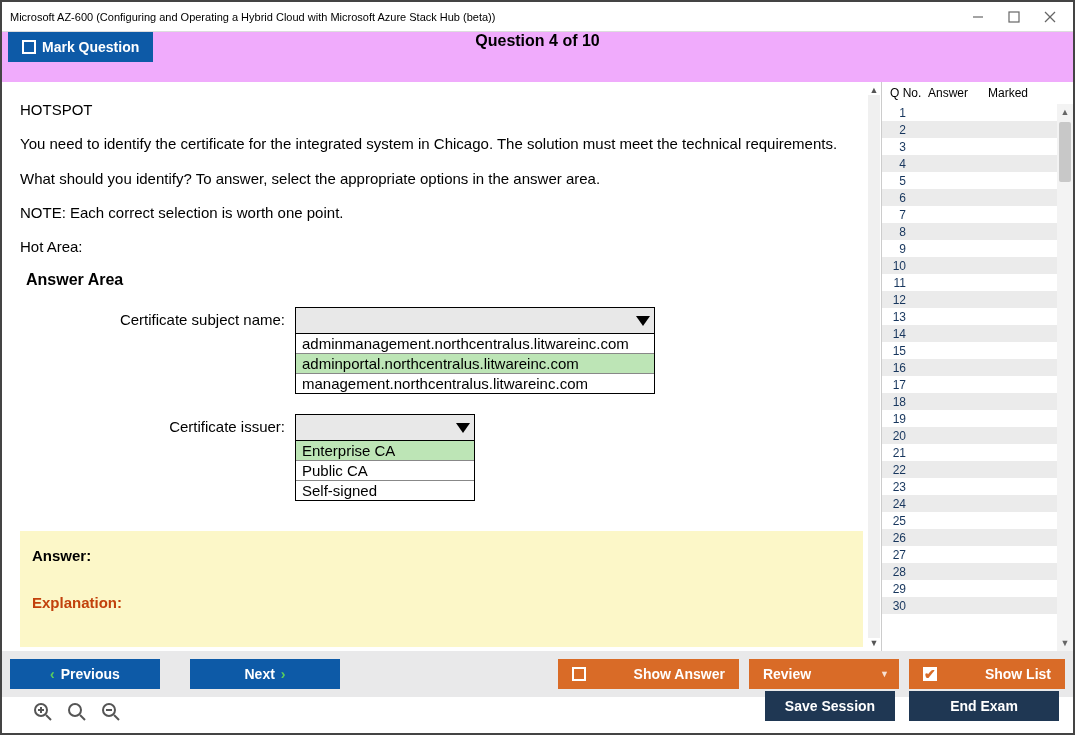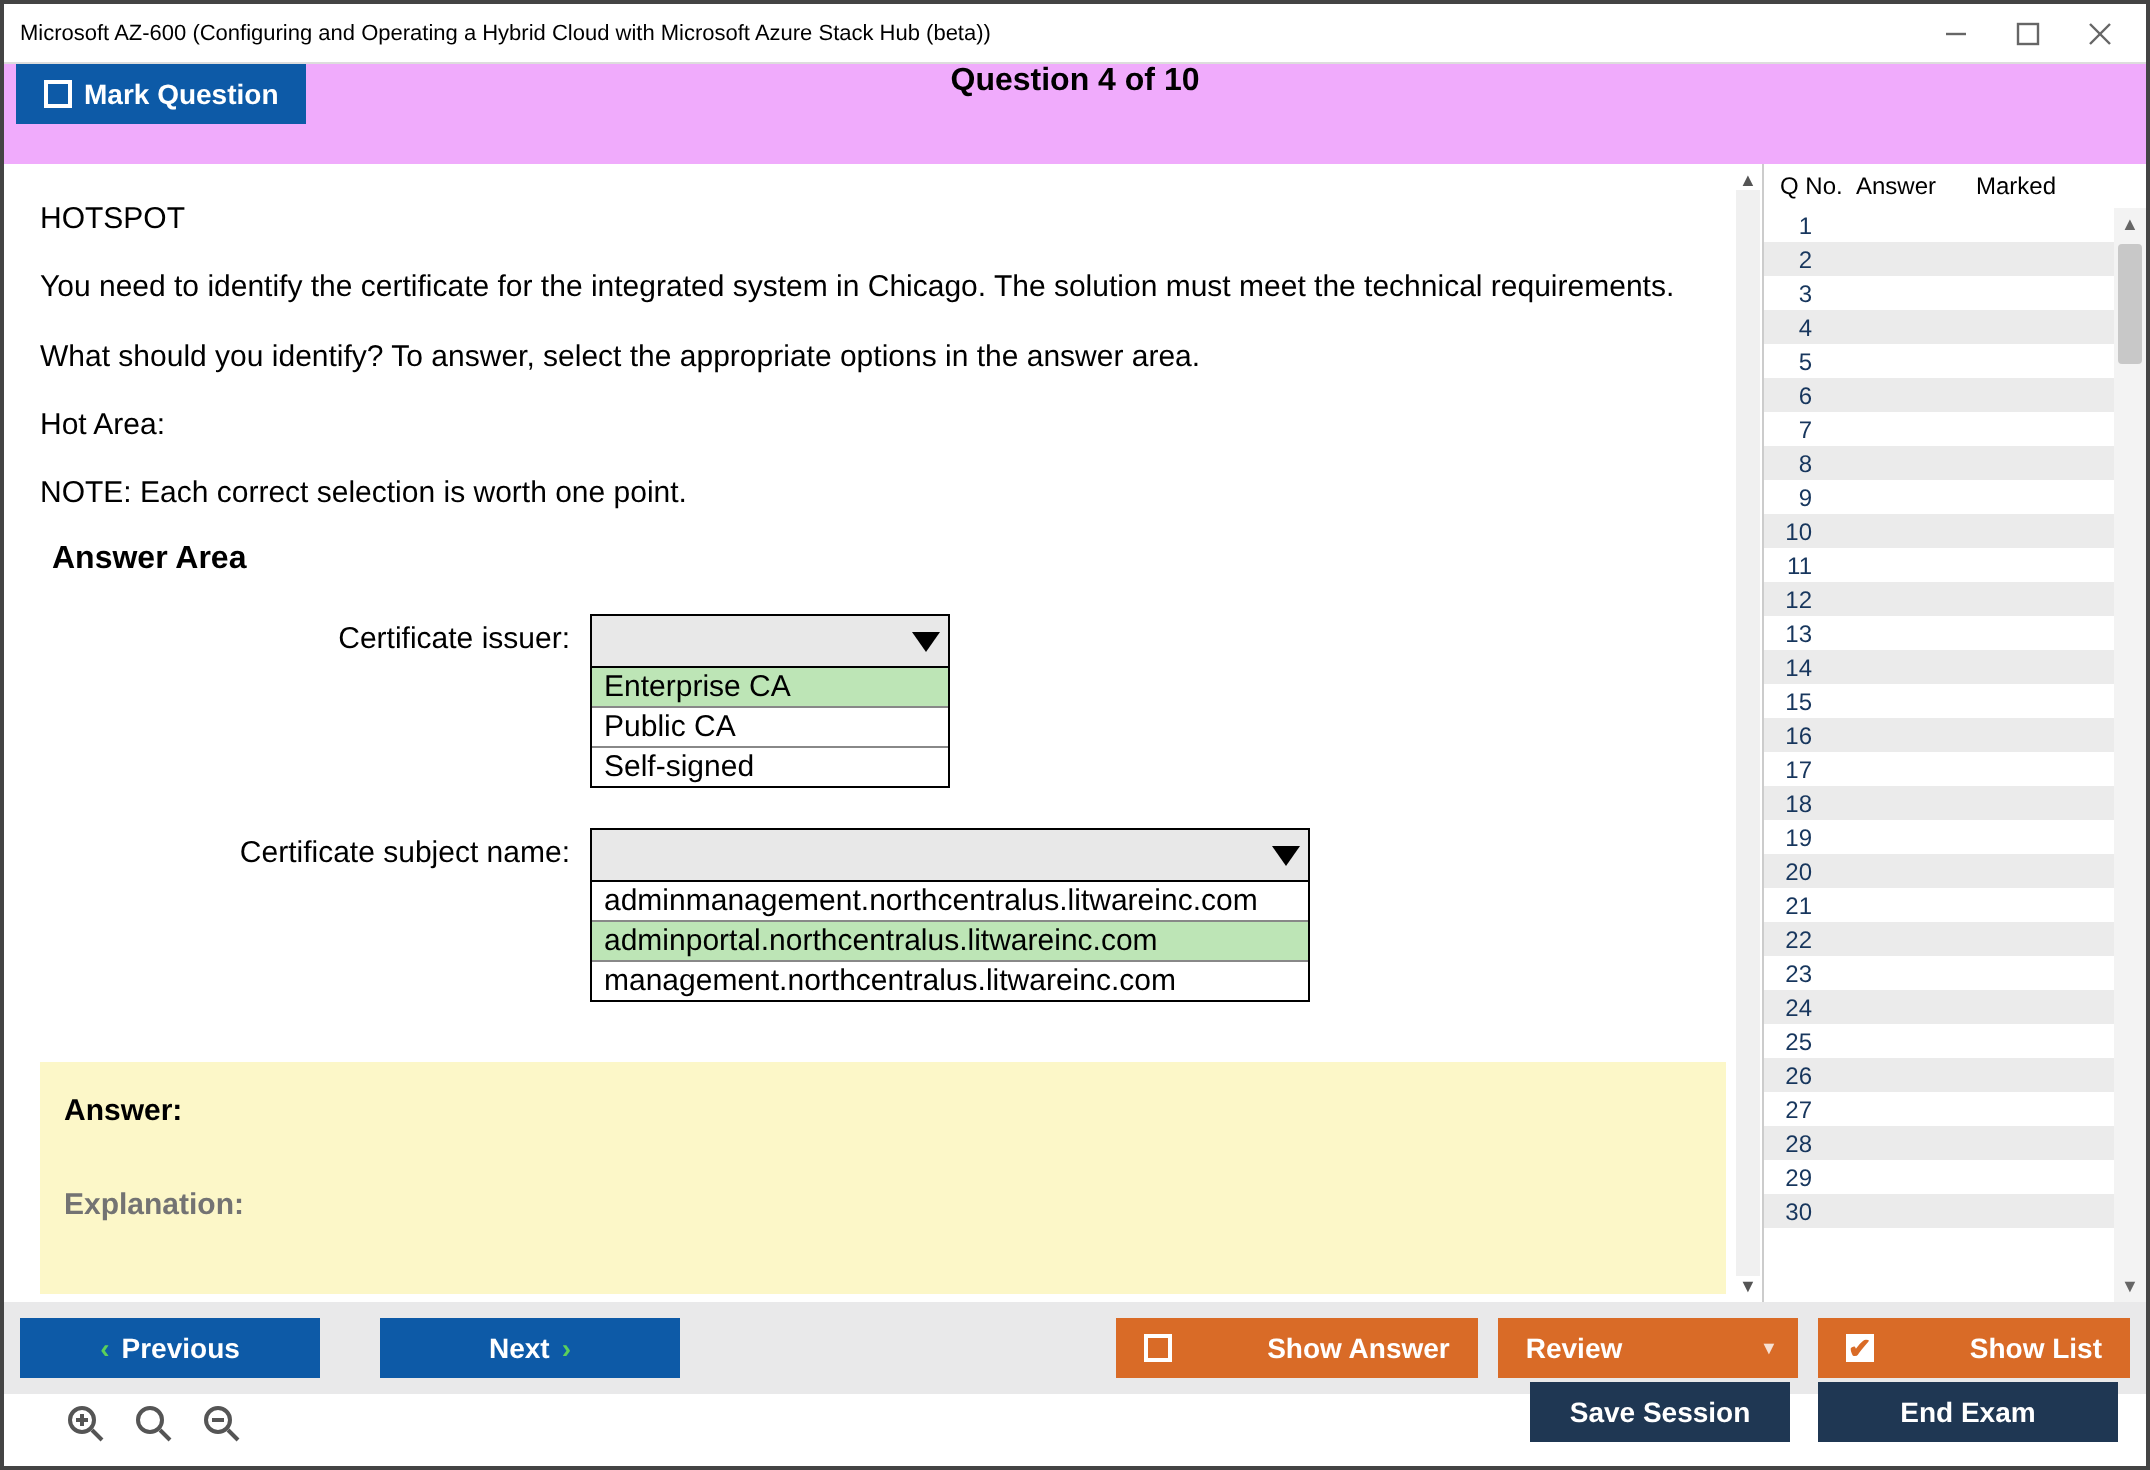--- a/index.html
+++ b/index.html
@@ -101,8 +101,8 @@
         <p>HOTSPOT</p>
         <p>You need to identify the certificate for the integrated system in Chicago. The solution must meet the technical requirements.</p>
         <p>What should you identify? To answer, select the appropriate options in the answer area.</p>
+        <p>NOTE: Each correct selection is worth one point.</p>
         <p>Hot Area:</p>
-        <p>NOTE: Each correct selection is worth one point.</p>
 
         <div class="answer-area-title">Answer Area</div>
 

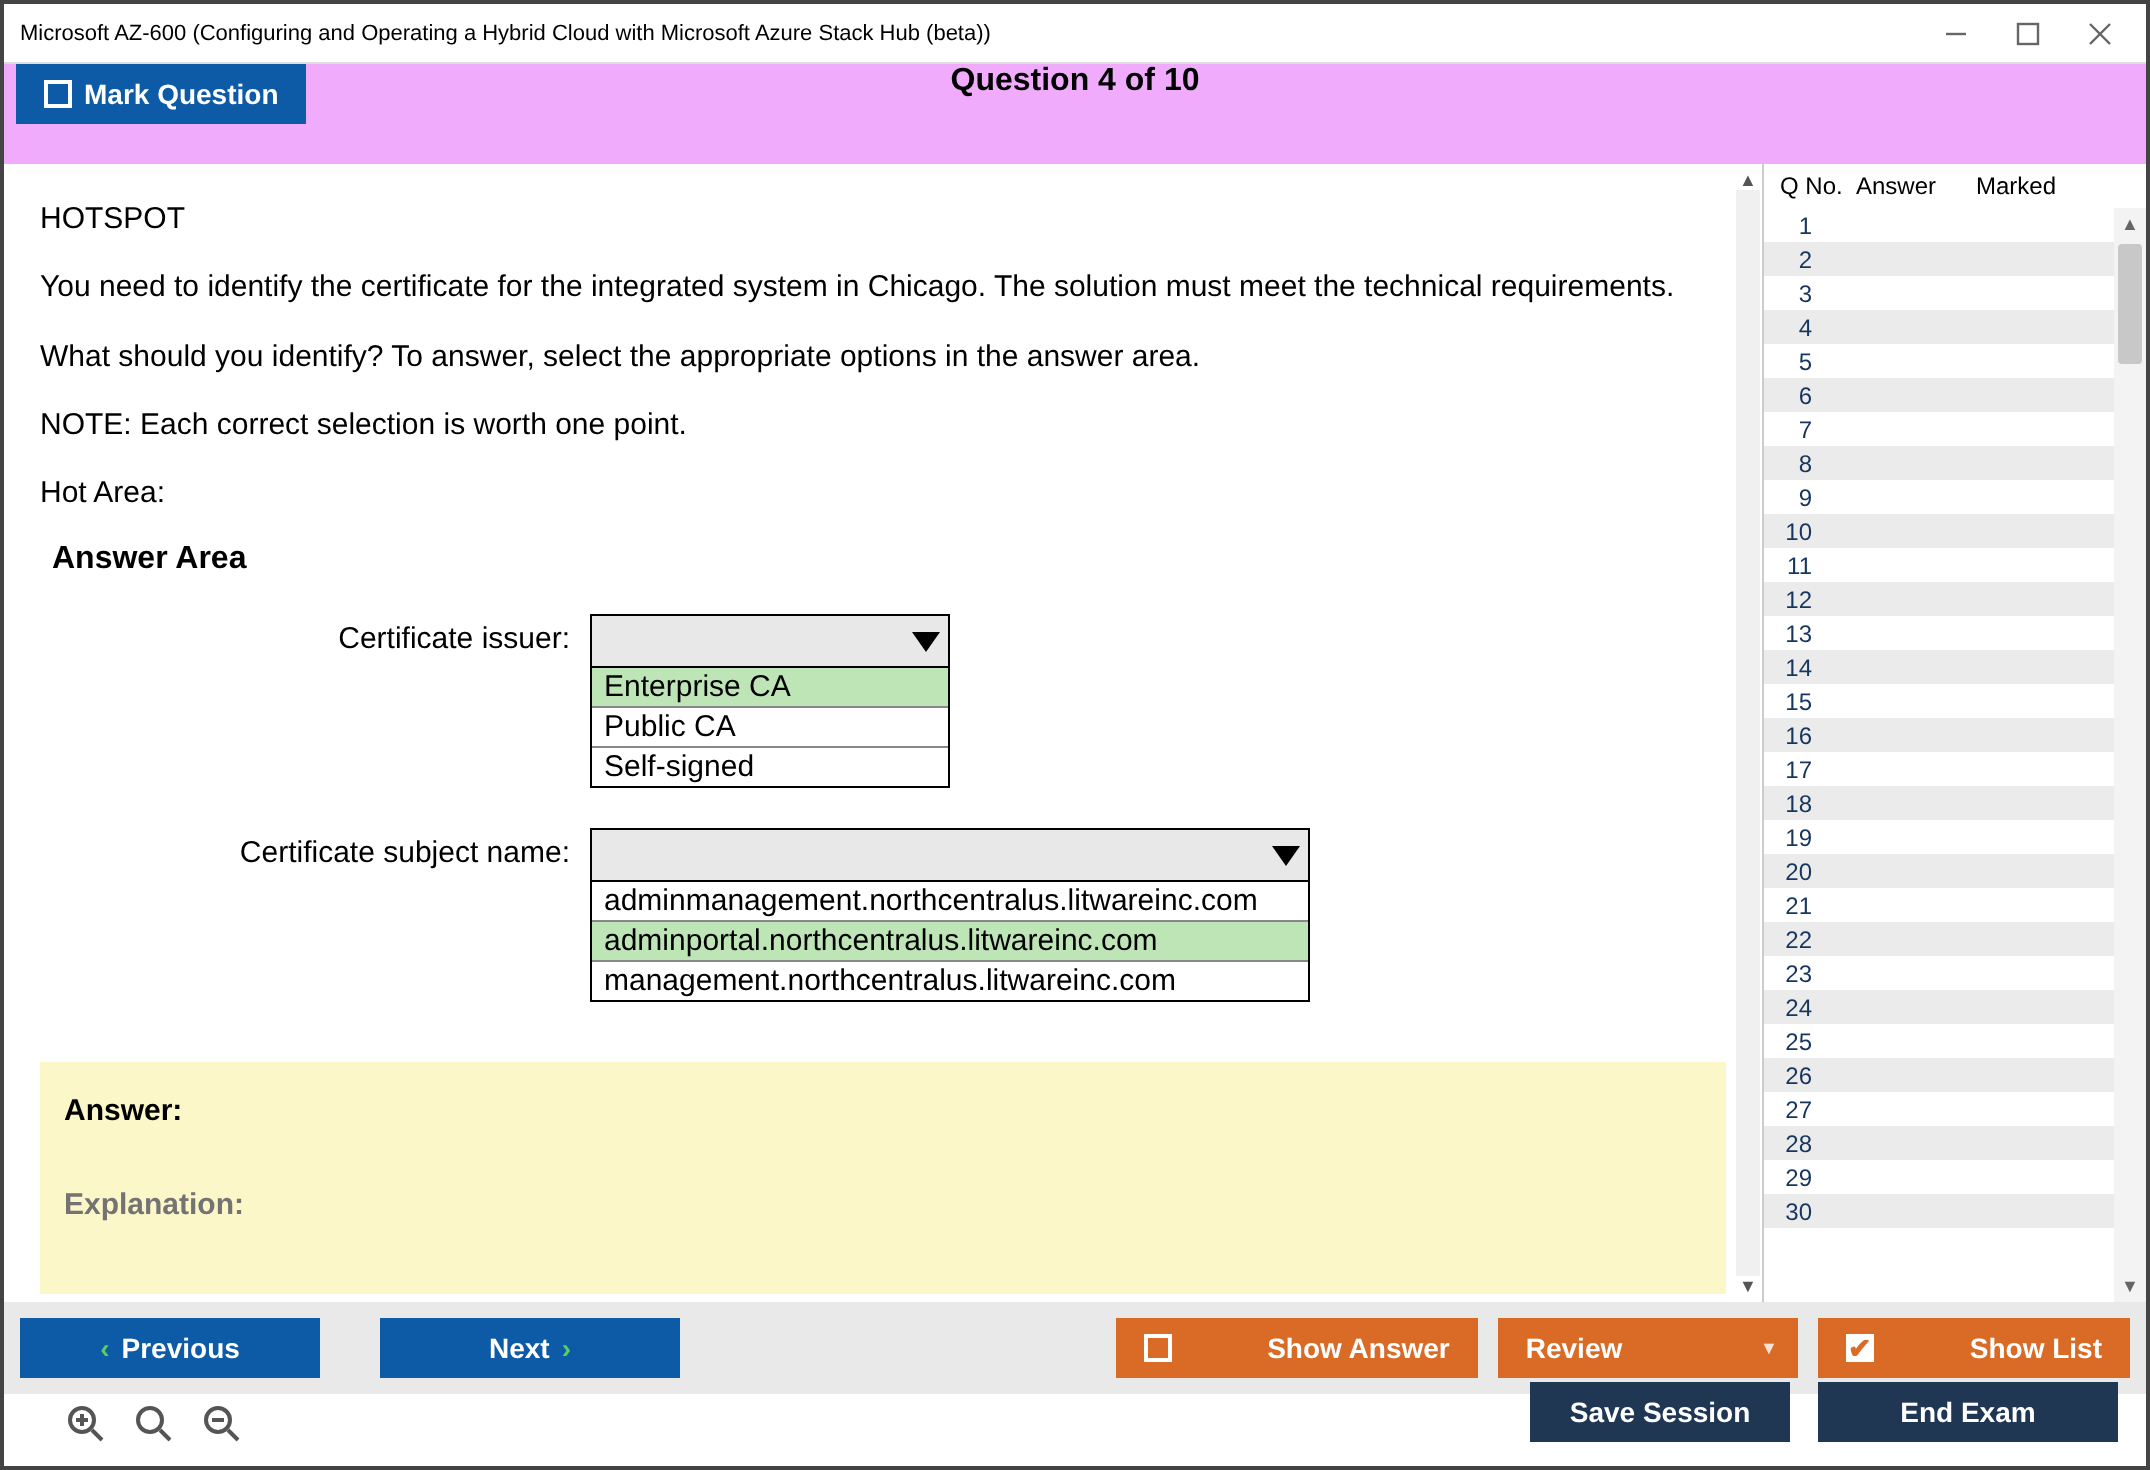--- a/index.html
+++ b/index.html
@@ -108,6 +108,21 @@
 
         <div class="hotspot">
           <div class="hsrow">
+            <div class="hslabel">Certificate subject name:</div>
+            <div>
+              <div class="dropdown-box" style="width:360px;">
+                <div class="dropdown-head">
+                    <div class="dd-arrow"></div>
+                  </div>
+                <div class="dropdown-options" id="subject-opts">
+                    <div>adminmanagement.northcentralus.litwareinc.com</div>
+                    <div class="opt-selected">adminportal.northcentralus.litwareinc.com</div>
+                    <div>management.northcentralus.litwareinc.com</div>
+                  </div>
+              </div>
+            </div>
+          </div>
+          <div class="hsrow">
             <div class="hslabel">Certificate issuer:</div>
             <div>
               <div class="dropdown-box" style="width:180px;">
@@ -122,21 +137,6 @@
               </div>
             </div>
           </div>
-          <div class="hsrow">
-            <div class="hslabel">Certificate subject name:</div>
-            <div>
-              <div class="dropdown-box" style="width:360px;">
-                <div class="dropdown-head">
-                    <div class="dd-arrow"></div>
-                  </div>
-                <div class="dropdown-options" id="subject-opts">
-                    <div>adminmanagement.northcentralus.litwareinc.com</div>
-                    <div class="opt-selected">adminportal.northcentralus.litwareinc.com</div>
-                    <div>management.northcentralus.litwareinc.com</div>
-                  </div>
-              </div>
-            </div>
-          </div>
         </div>
 
         <div class="answer-block">

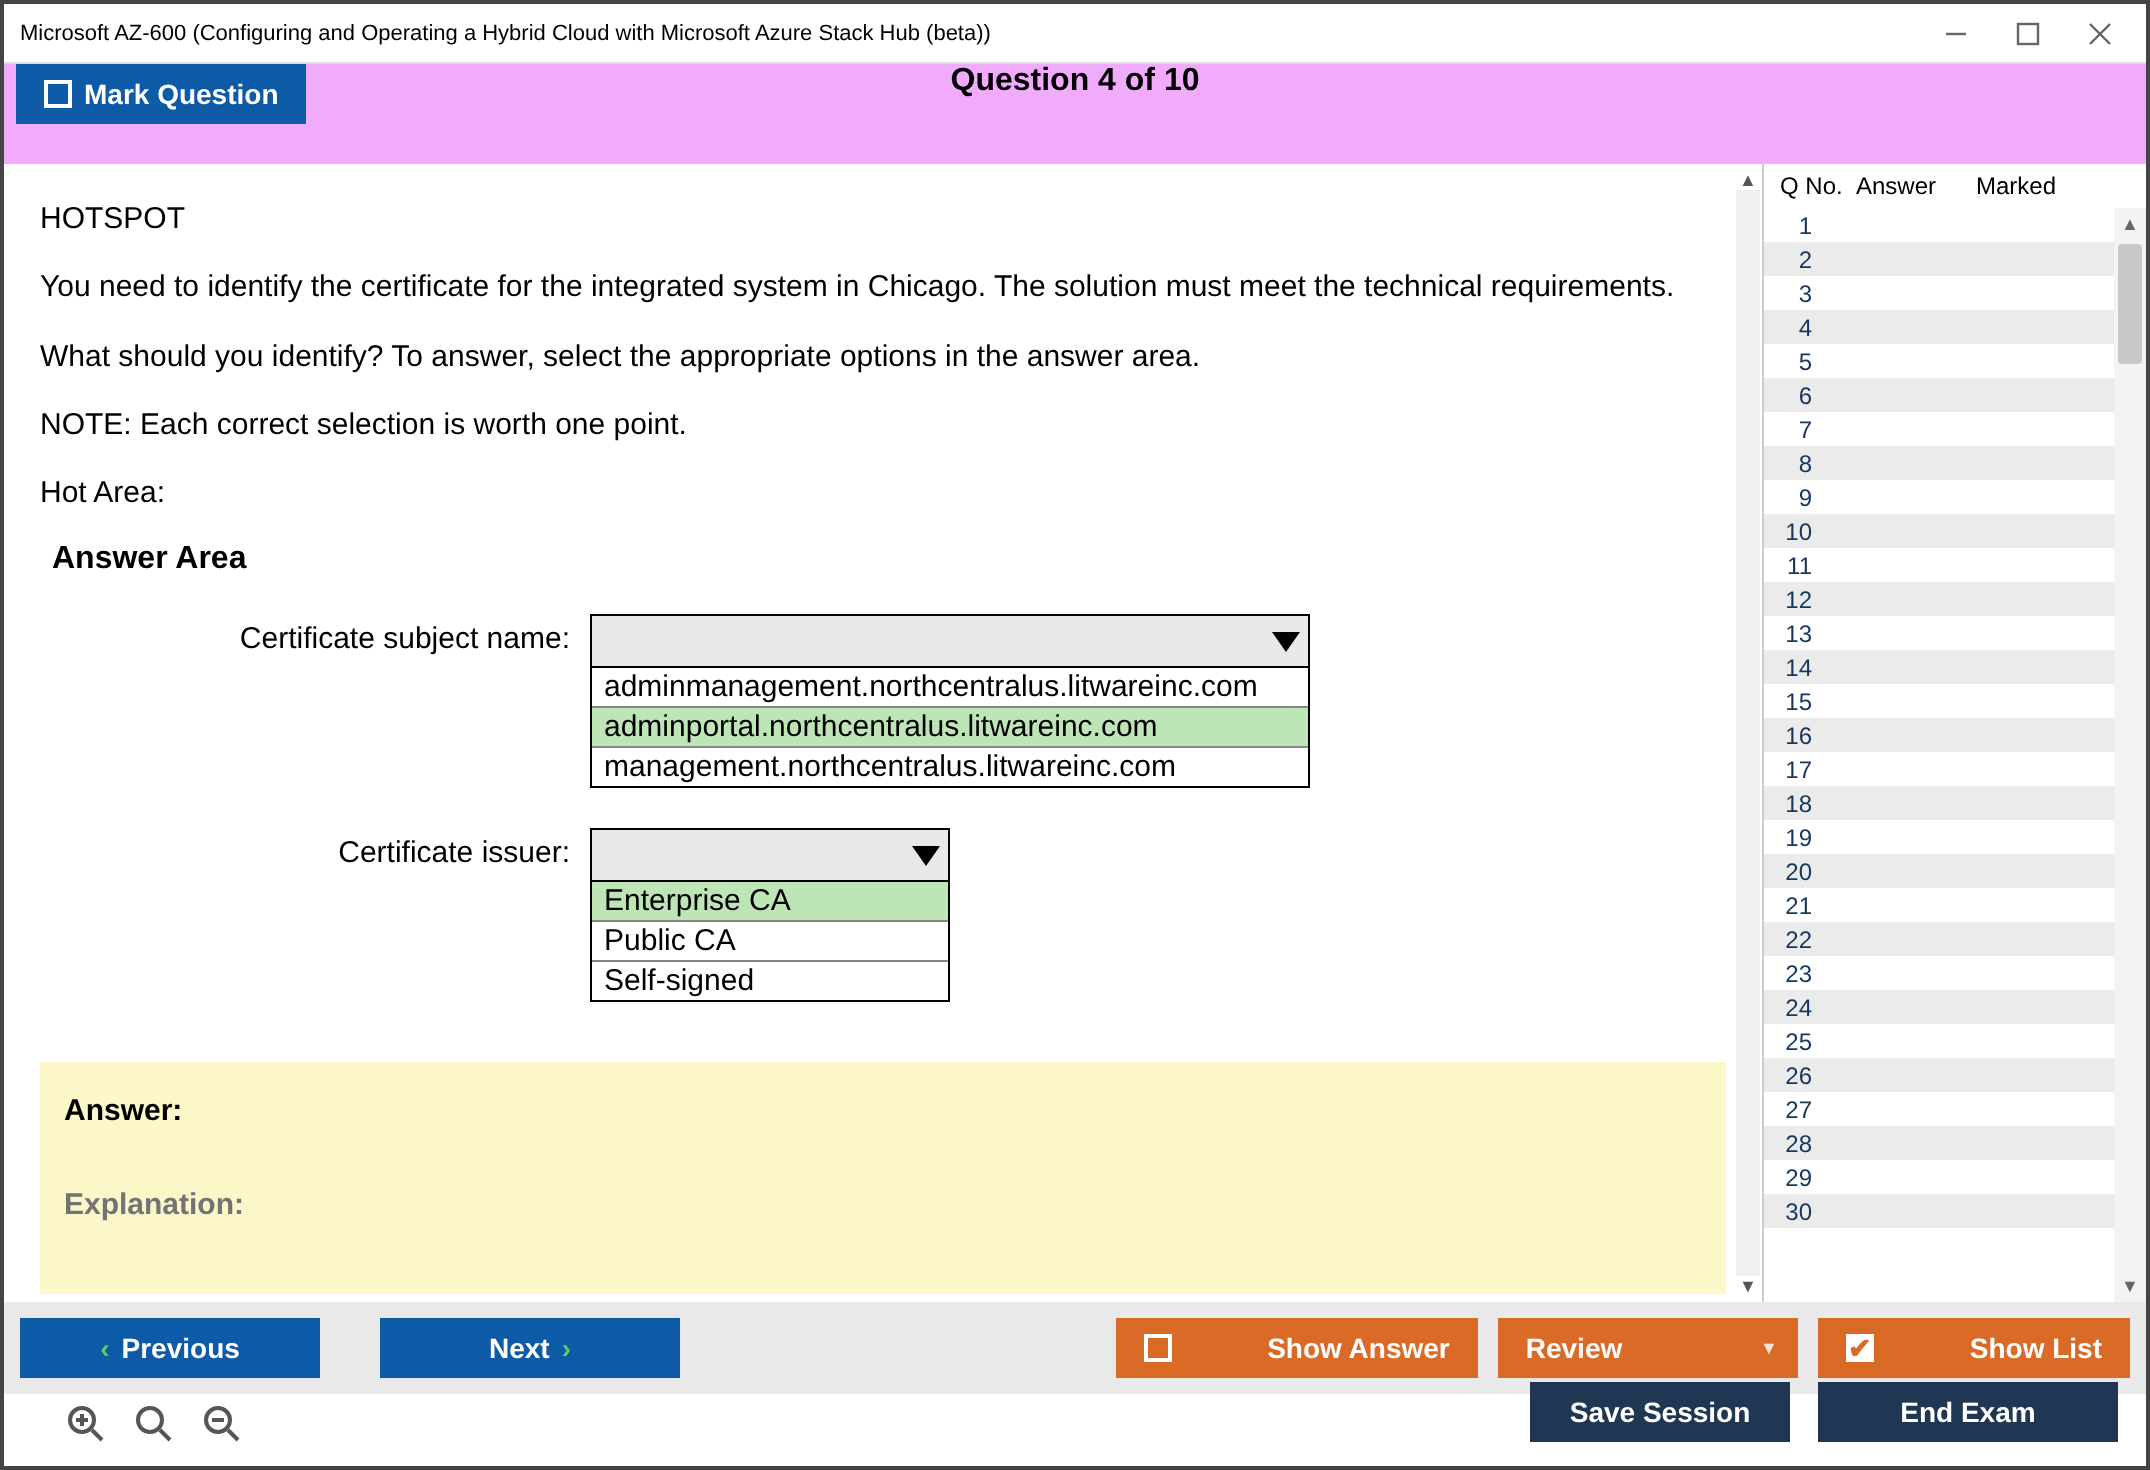--- a/index.html
+++ b/index.html
@@ -141,7 +141,7 @@
 
         <div class="answer-block">
           <div class="lbl">Answer:</div>
-          <div class="lbl" style="color:#737373;">Explanation:</div>
+          <div class="lbl" style="color:#c2410c;">Explanation:</div>
         </div>
       </div>
       <div class="vscroll-ind">

